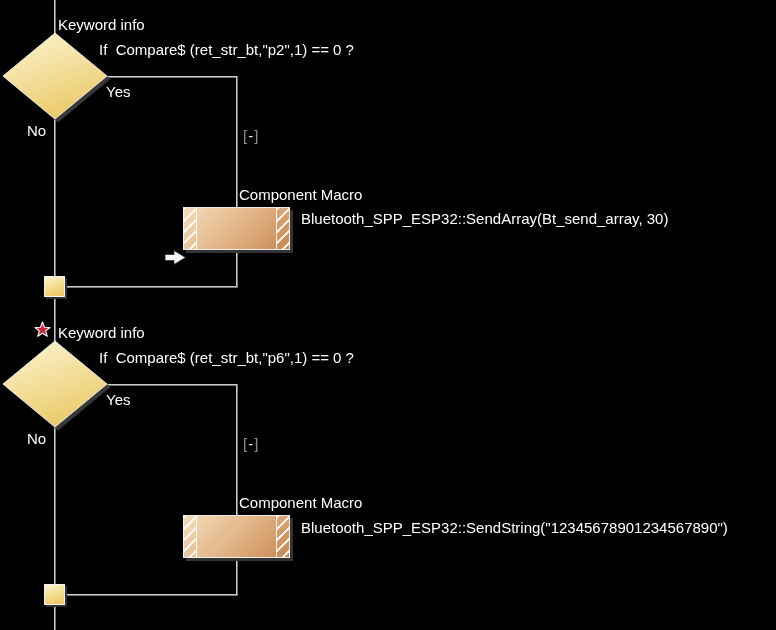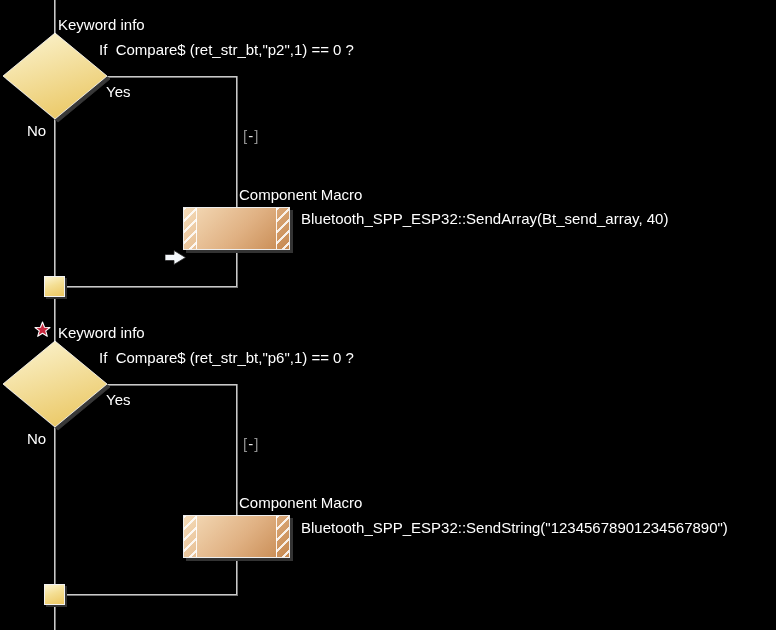--- a/index.html
+++ b/index.html
@@ -89,7 +89,7 @@
       <div class="hatch left"></div>
       <div class="hatch right"></div>
     </div>
-    <div class="lbl" style="left:301px;top:210px;">Bluetooth_SPP_ESP32::SendArray(Bt_send_array, 40)</div>
+    <div class="lbl" style="left:301px;top:210px;">Bluetooth_SPP_ESP32::SendArray(Bt_send_array, 30)</div>
 
     <svg class="icon" style="left:165px;top:250px;" width="22" height="15" viewBox="0 0 22 15">
       <path d="M0,4.5 H9 V0.5 L20.5,7.5 L9,14.5 V10.5 H0 Z" fill="#f4f8fb" stroke="#2a2a2a" stroke-width="0.8"></path>

